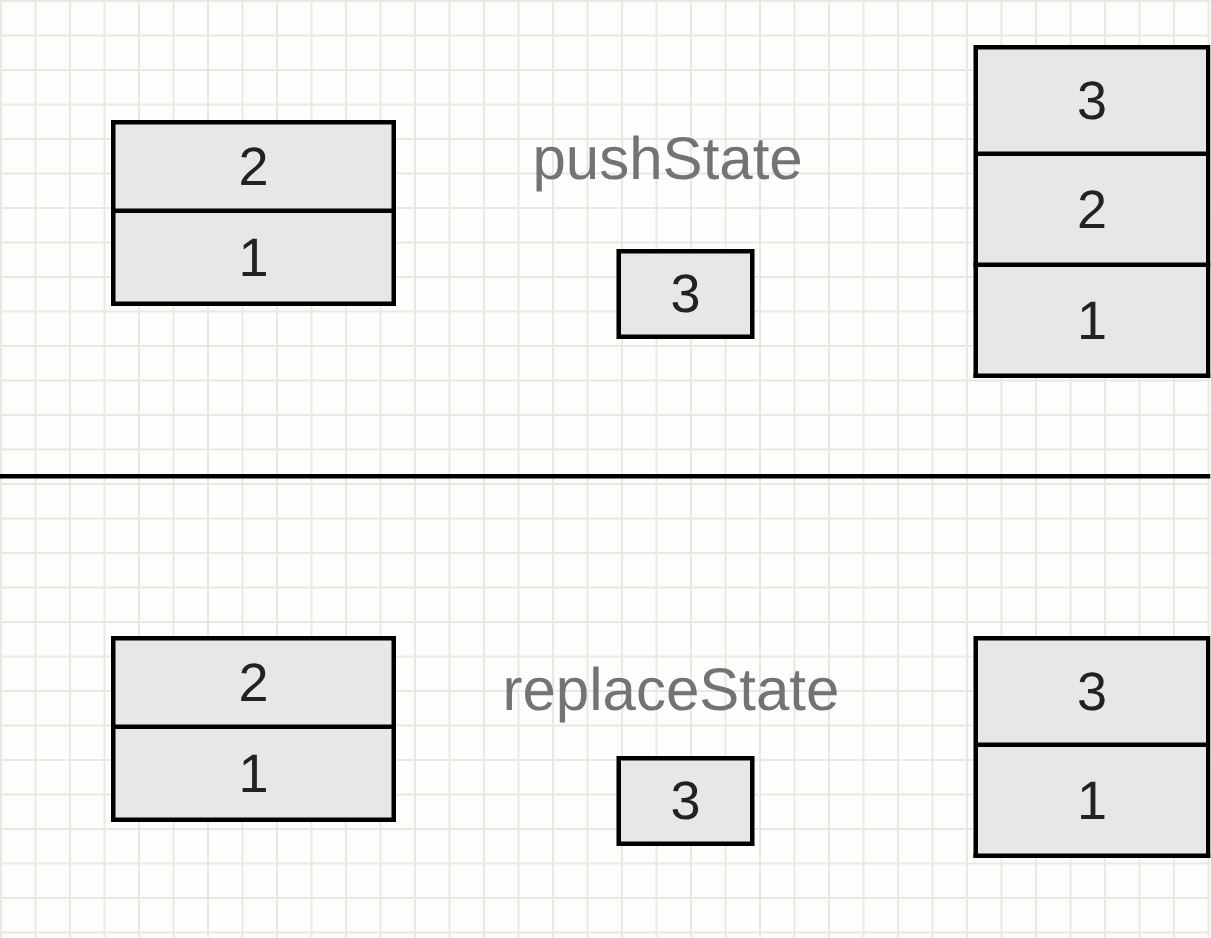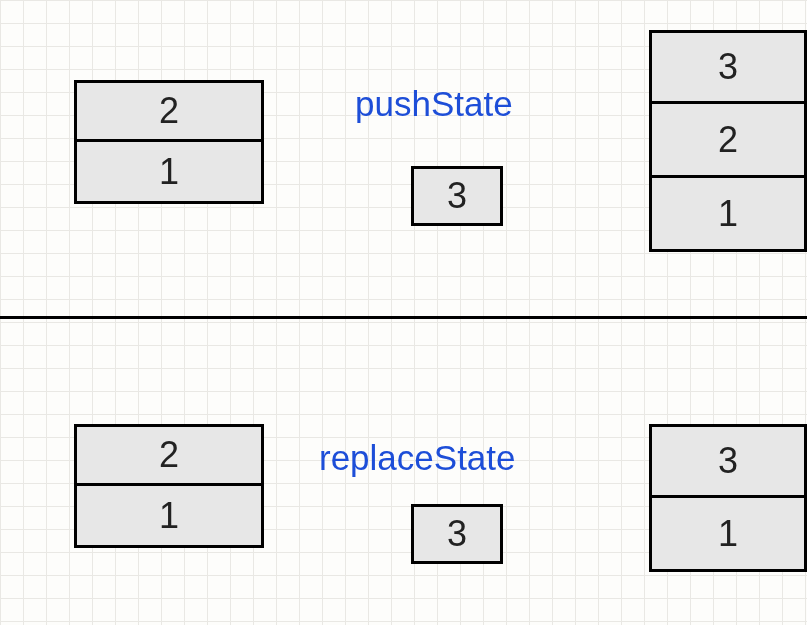--- a/index.html
+++ b/index.html
@@ -63,8 +63,8 @@
 
   .op-label {
     position: absolute;
-    font-size: 35px;
-    color: #1d4ed8;
+    font-size: 40px;
+    color: #737373;
     white-space: nowrap;
   }
 </style>

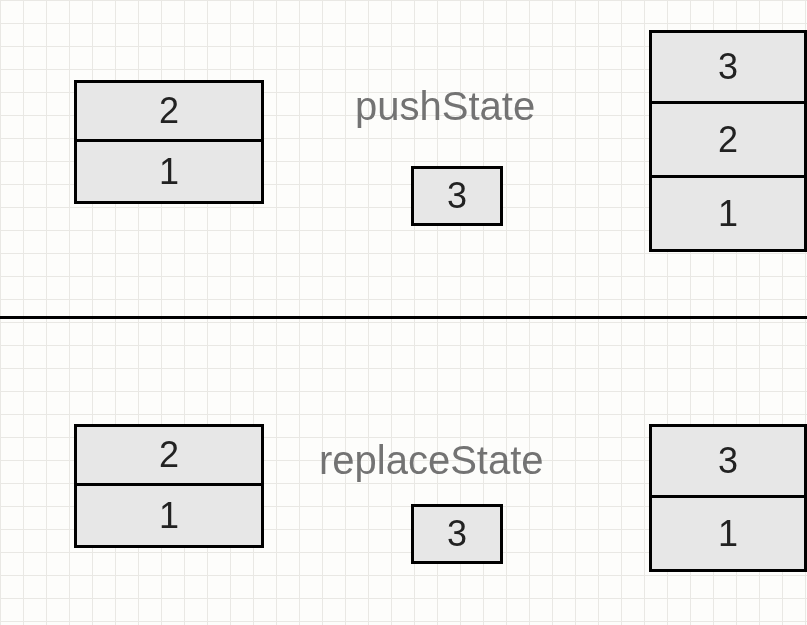--- a/index.html
+++ b/index.html
@@ -93,7 +93,7 @@
   <div class="cell">1</div>
 </div>
 
-<div class="op-label" style="left:319px; top:438px;">replaceState</div>
+<div class="op-label" style="left:335px; top:438px;">replaceState</div>
 
 <div class="small-box" style="left:411px; top:504px;">3</div>
 

